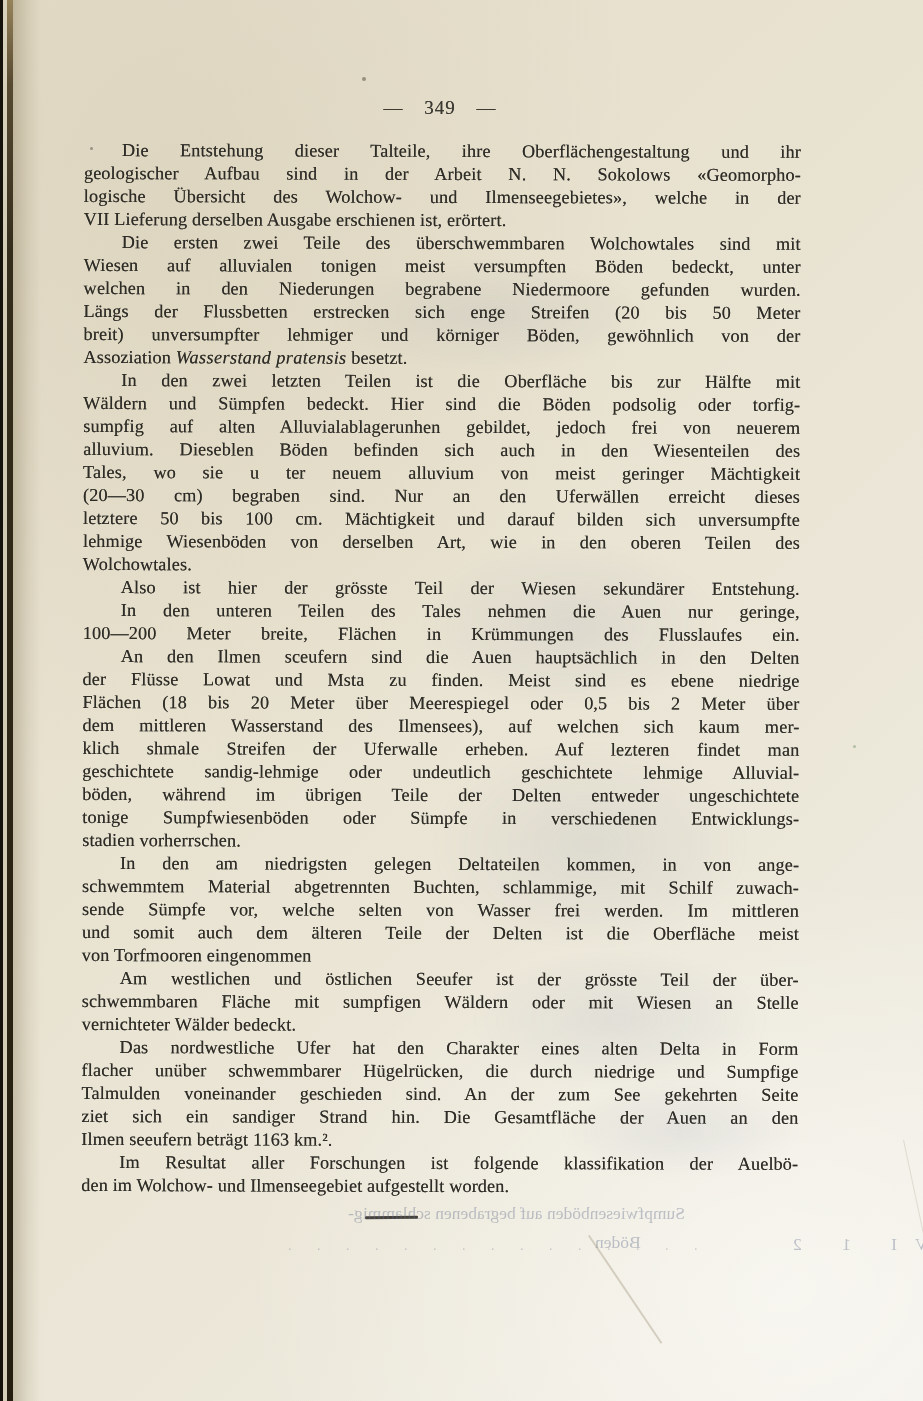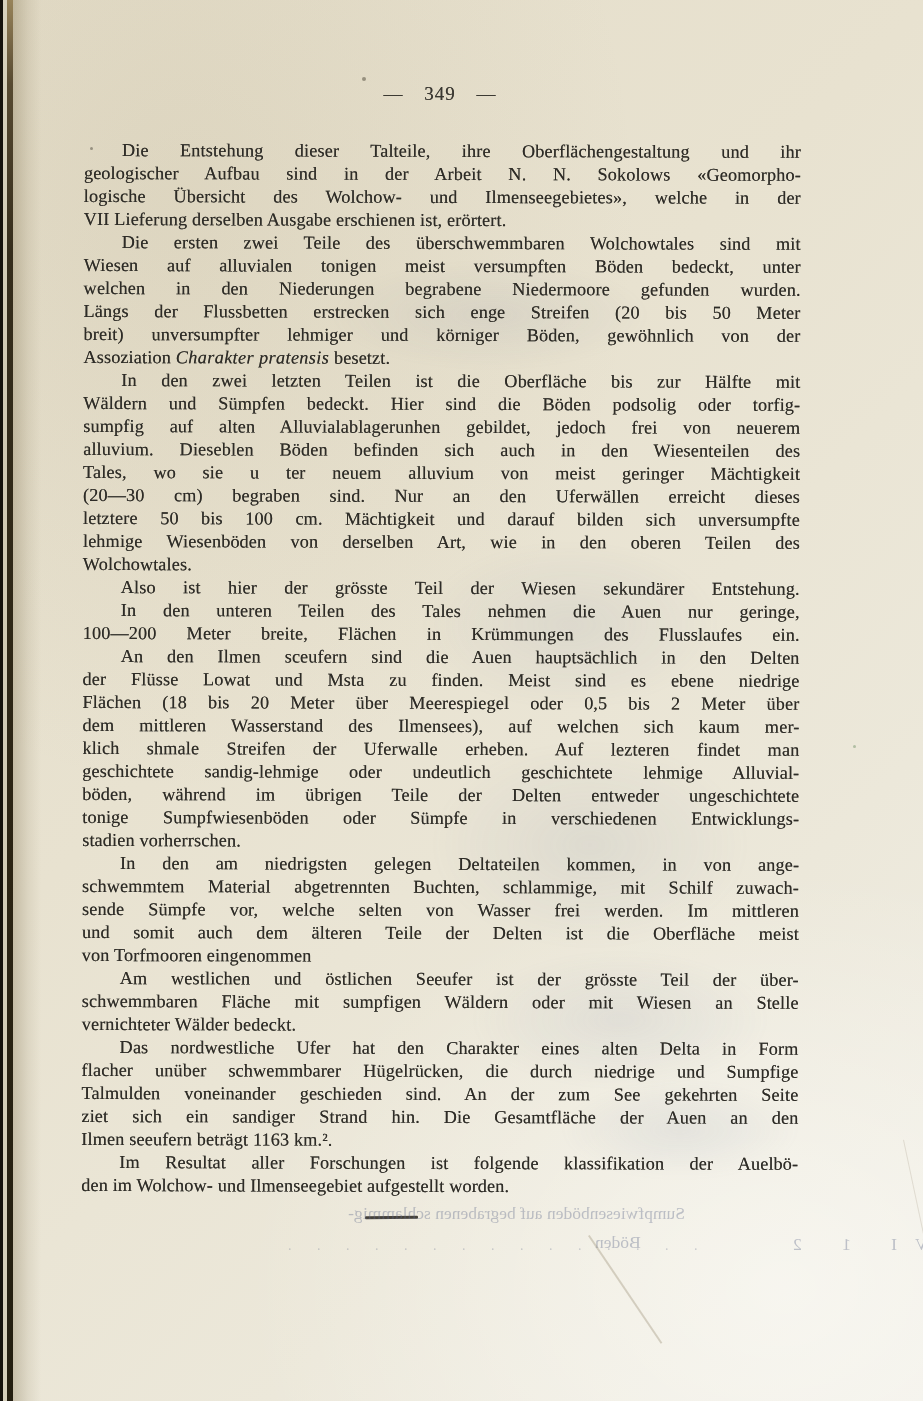--- a/index.html
+++ b/index.html
@@ -22,7 +22,7 @@
     background:linear-gradient(90deg, rgba(115,100,65,0.30), rgba(115,100,65,0.10) 55%, rgba(115,100,65,0));}
   
   .pageno{
-    position:absolute;left:0;top:83px;width:880px;
+    position:absolute;left:0;top:97px;width:880px;
     text-align:center;font-size:19px;color:#3a3832;
     word-spacing:15px;letter-spacing:1px;
     text-shadow:0 0 0.5px rgba(50,46,40,0.7);

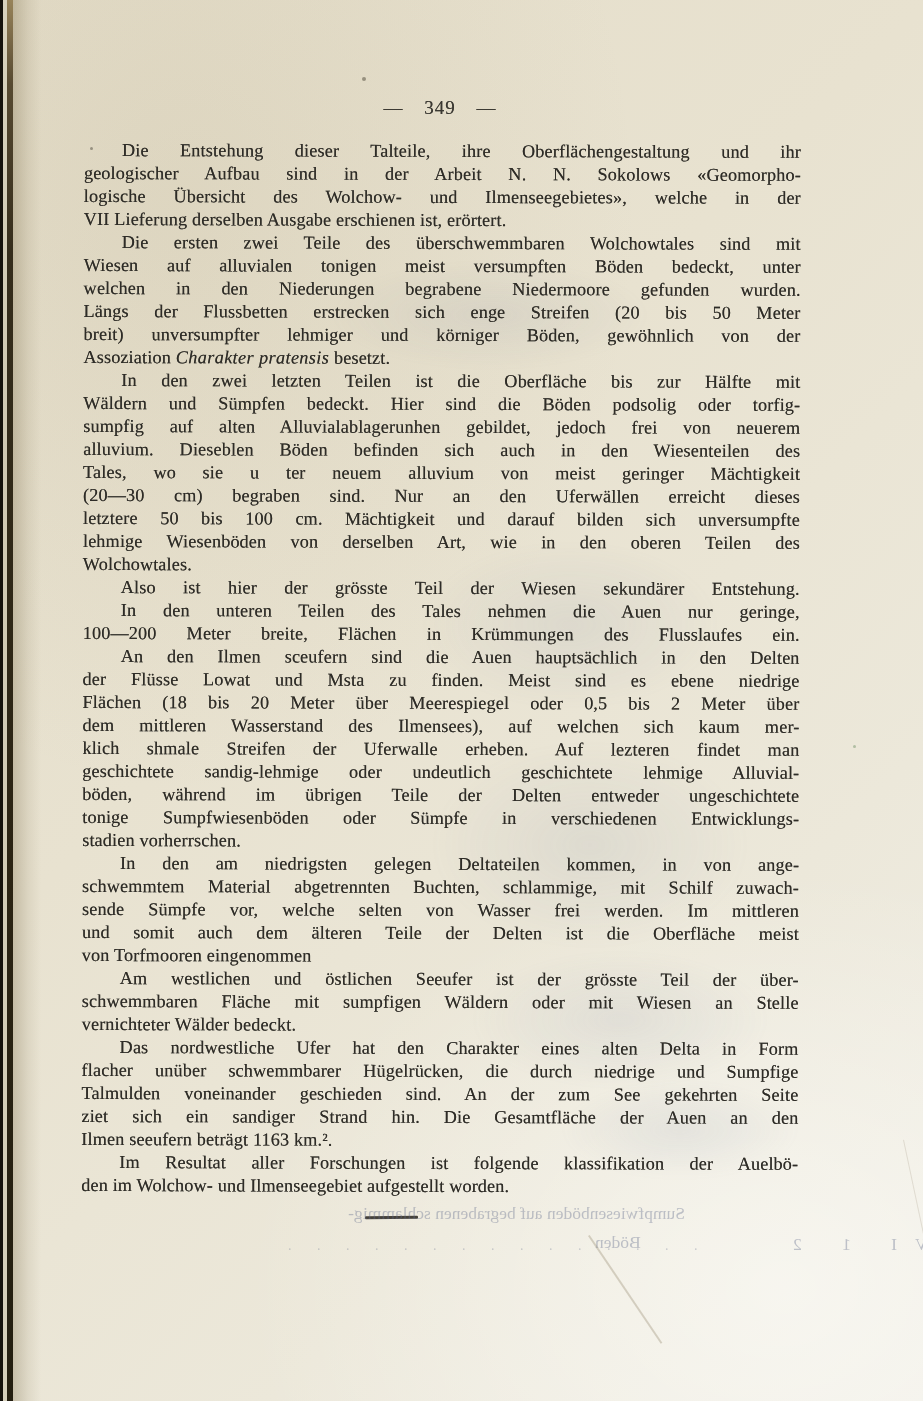--- a/index.html
+++ b/index.html
@@ -85,7 +85,7 @@
         <div class="line">welchen in den Niederungen begrabene Niedermoore gefunden wurden.</div>
         <div class="line">Längs der Flussbetten erstrecken sich enge Streifen (20 bis 50 Meter</div>
         <div class="line">breit) unversumpfter lehmiger und körniger Böden, gewöhnlich von der</div>
-        <div class="line last">Assoziation <i>Charakter pratensis</i> besetzt.</div>
+        <div class="line last">Assoziation <i>Wasserstand pratensis</i> besetzt.</div>
       </div>
       <div class="paragraph">
         <div class="line indent">In den zwei letzten Teilen ist die Oberfläche bis zur Hälfte mit</div>

